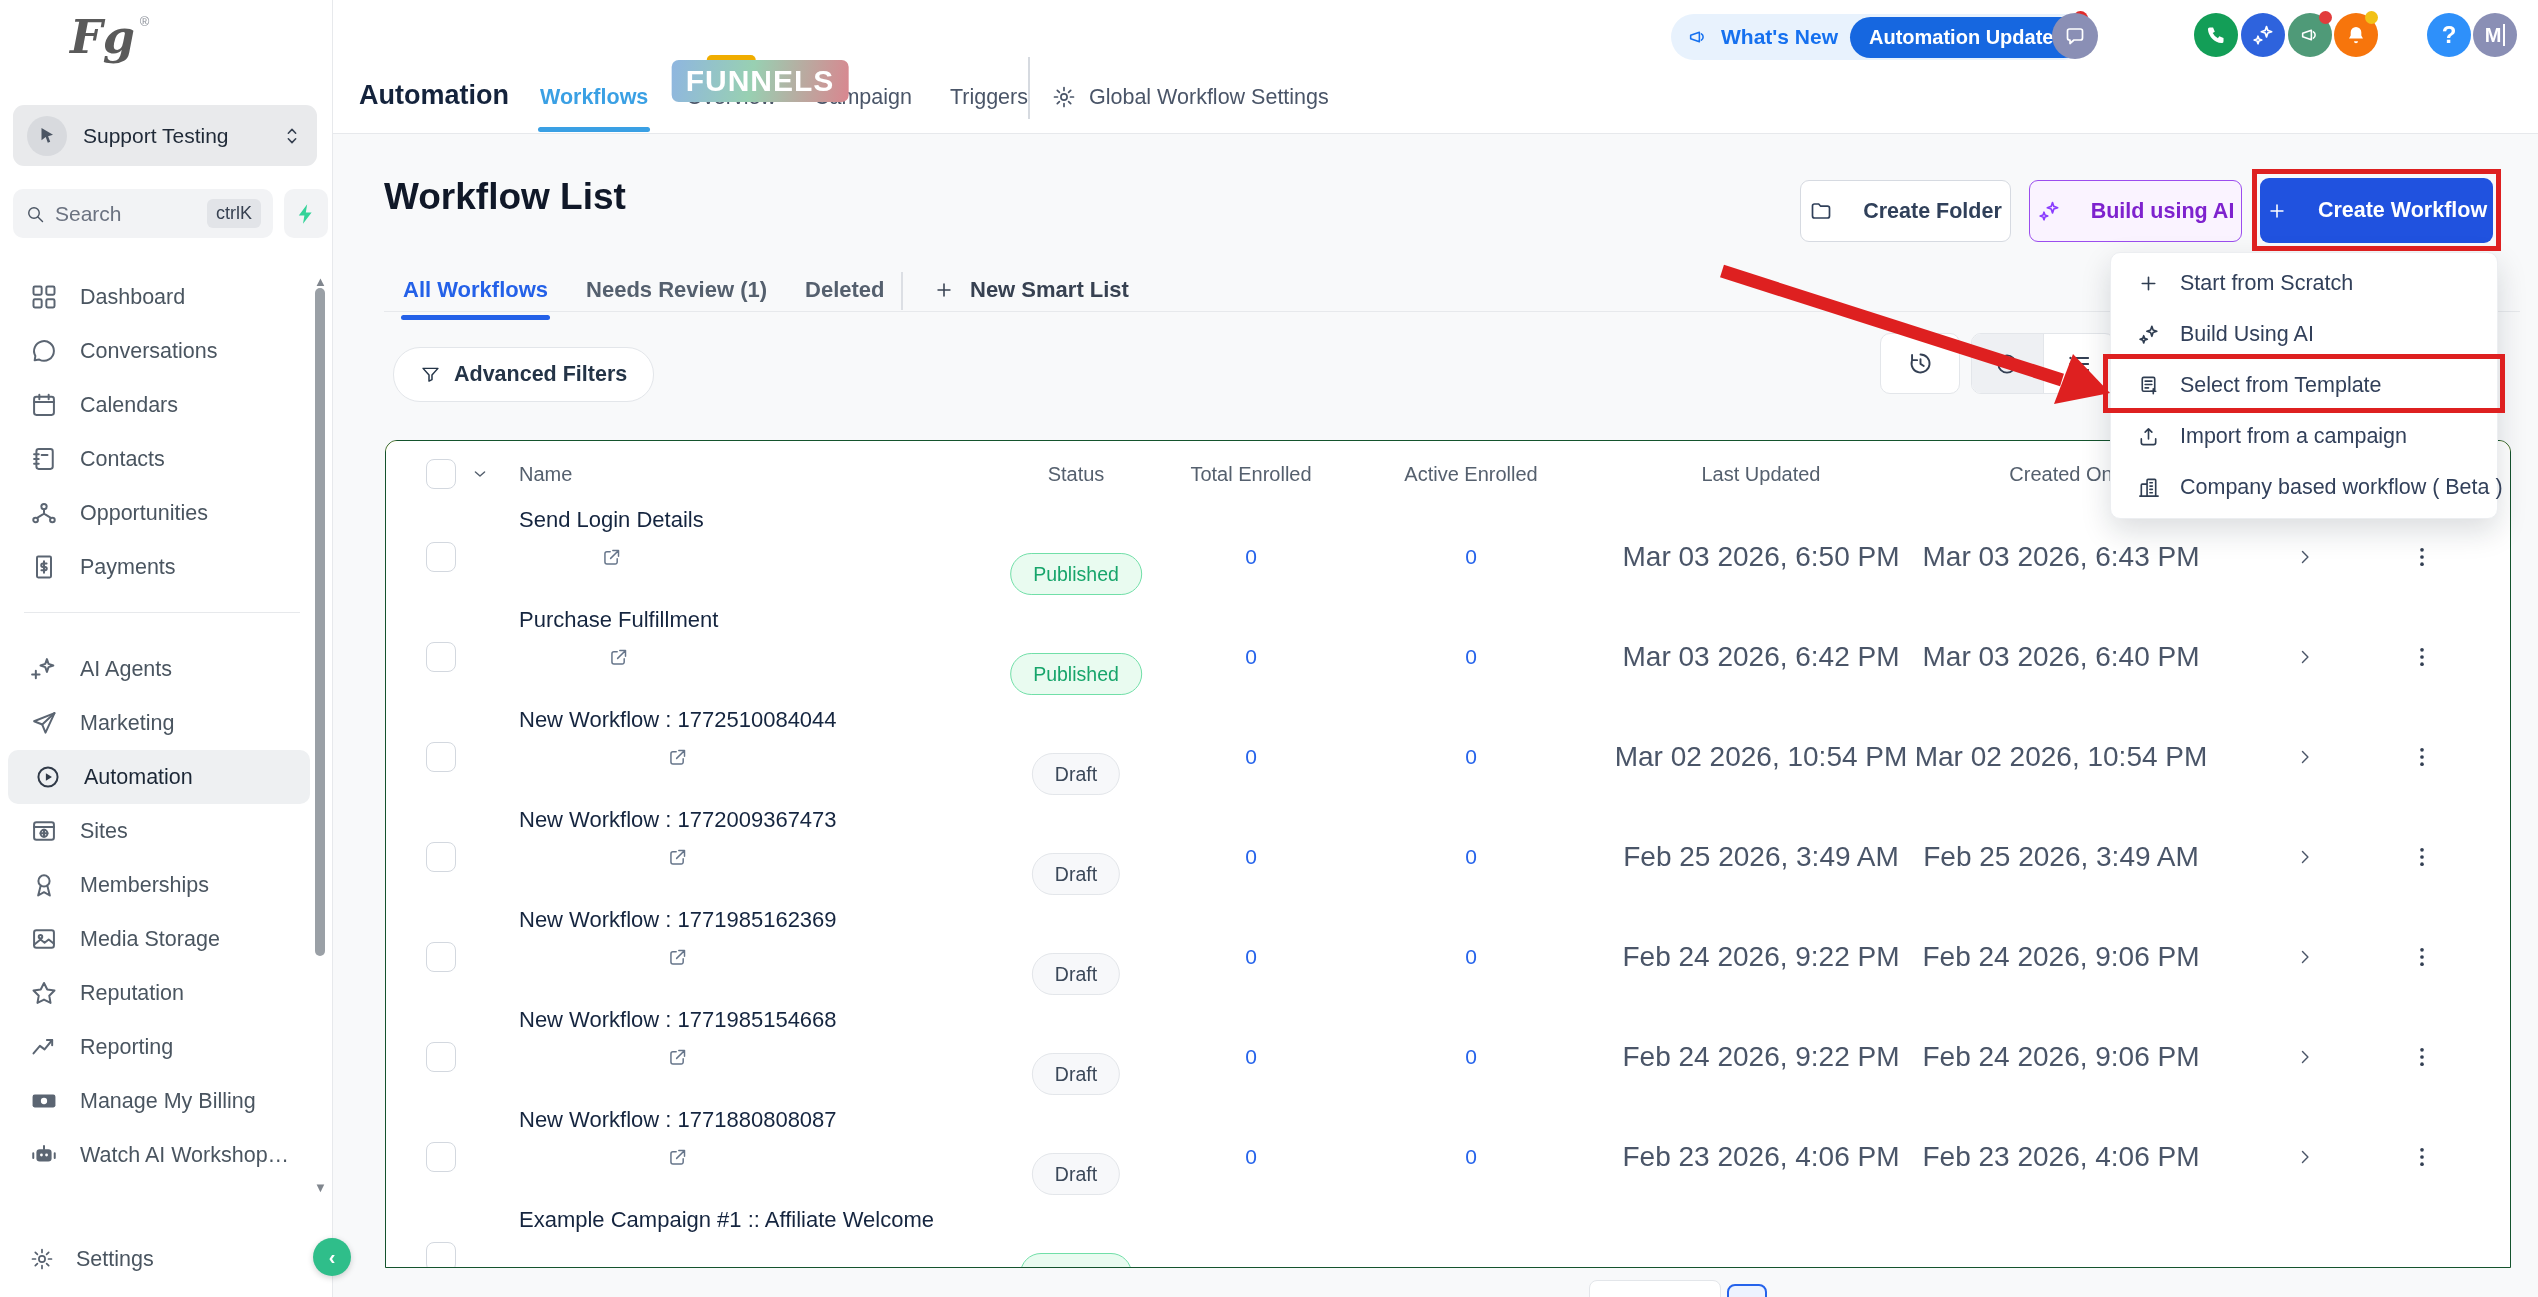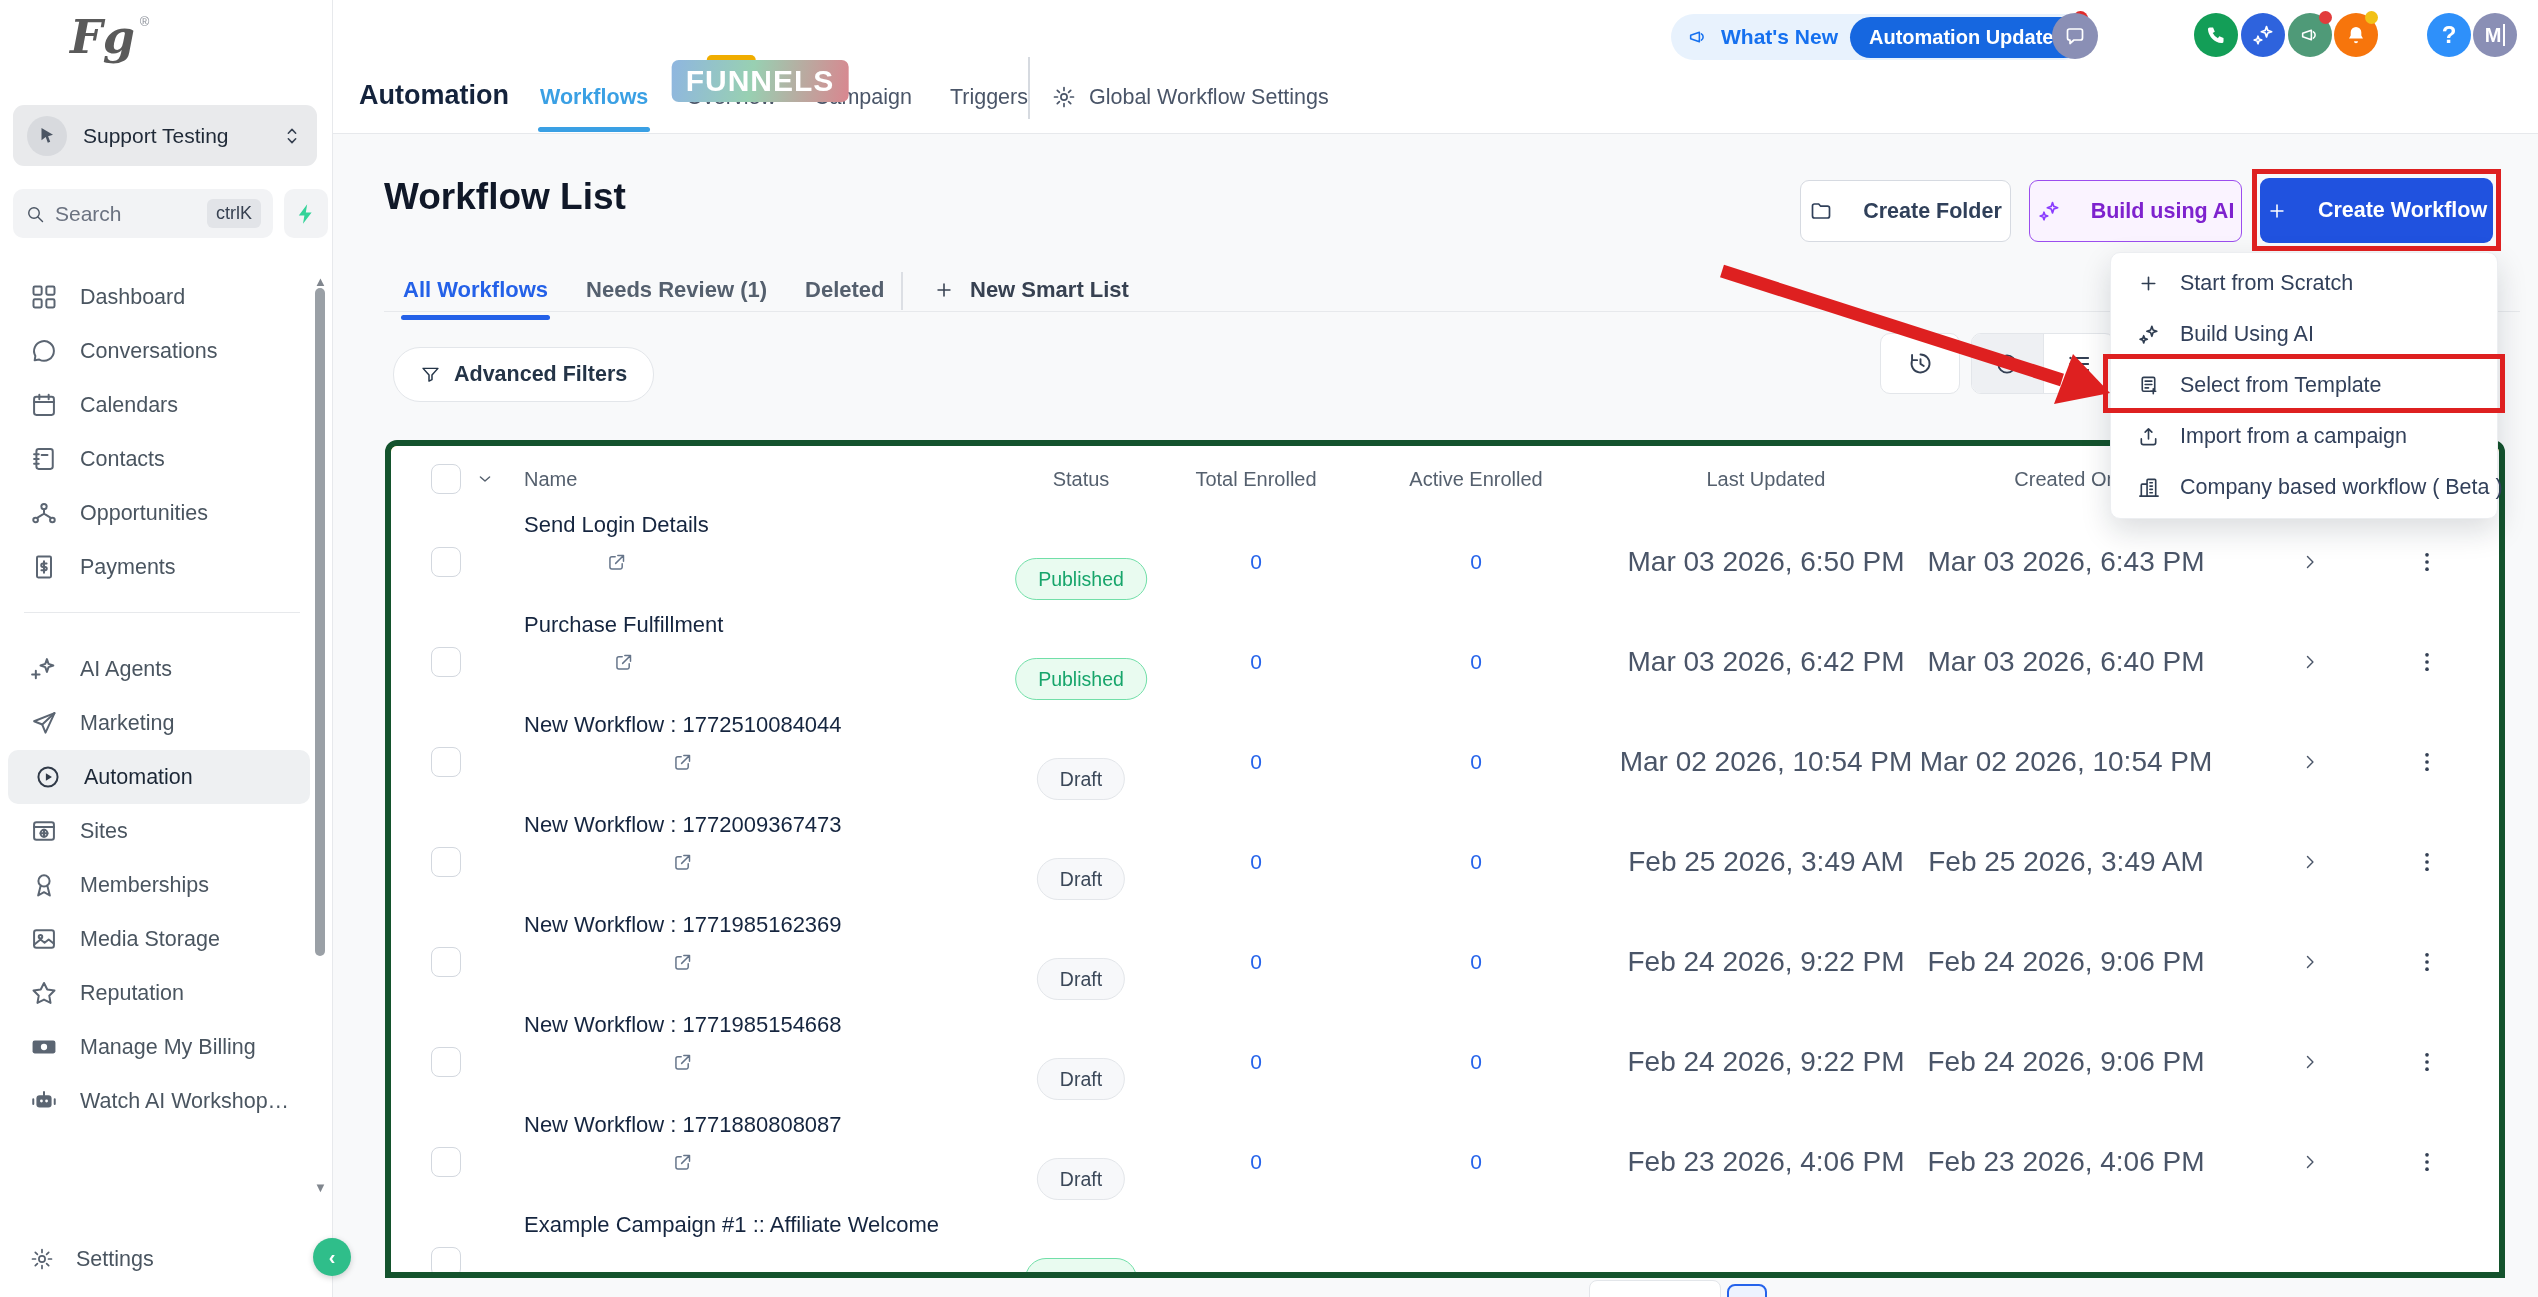--- a/index.html
+++ b/index.html
@@ -77,7 +77,7 @@
   #seg .s + .s{border-left:1.5px solid #e3e6ea;}
 
   
-  #card{left:385px;top:440px;width:2108px;height:826px;background:#fde047;border:6px solid #14532d;border-radius:12px 12px 0 0;overflow:hidden;z-index:10;}
+  #card{left:385px;top:440px;width:2108px;height:826px;background:#fde047;border:1px solid #14532d;border-radius:12px 12px 0 0;overflow:hidden;z-index:10;padding-left:16px;}
   #thead{position:absolute;left:0;top:0;width:100%;height:66px;border-bottom:1.5px solid #e9ebee;background:#fff;}
   .th{position:absolute;top:0;height:66px;display:flex;align-items:center;font-size:20px;font-weight:500;color:#55606e;}
   .cb{position:absolute;left:40px;width:30px;height:30px;border:1.5px solid #d3d8df;border-radius:8px;background:#fff;box-sizing:border-box;cursor:pointer;}

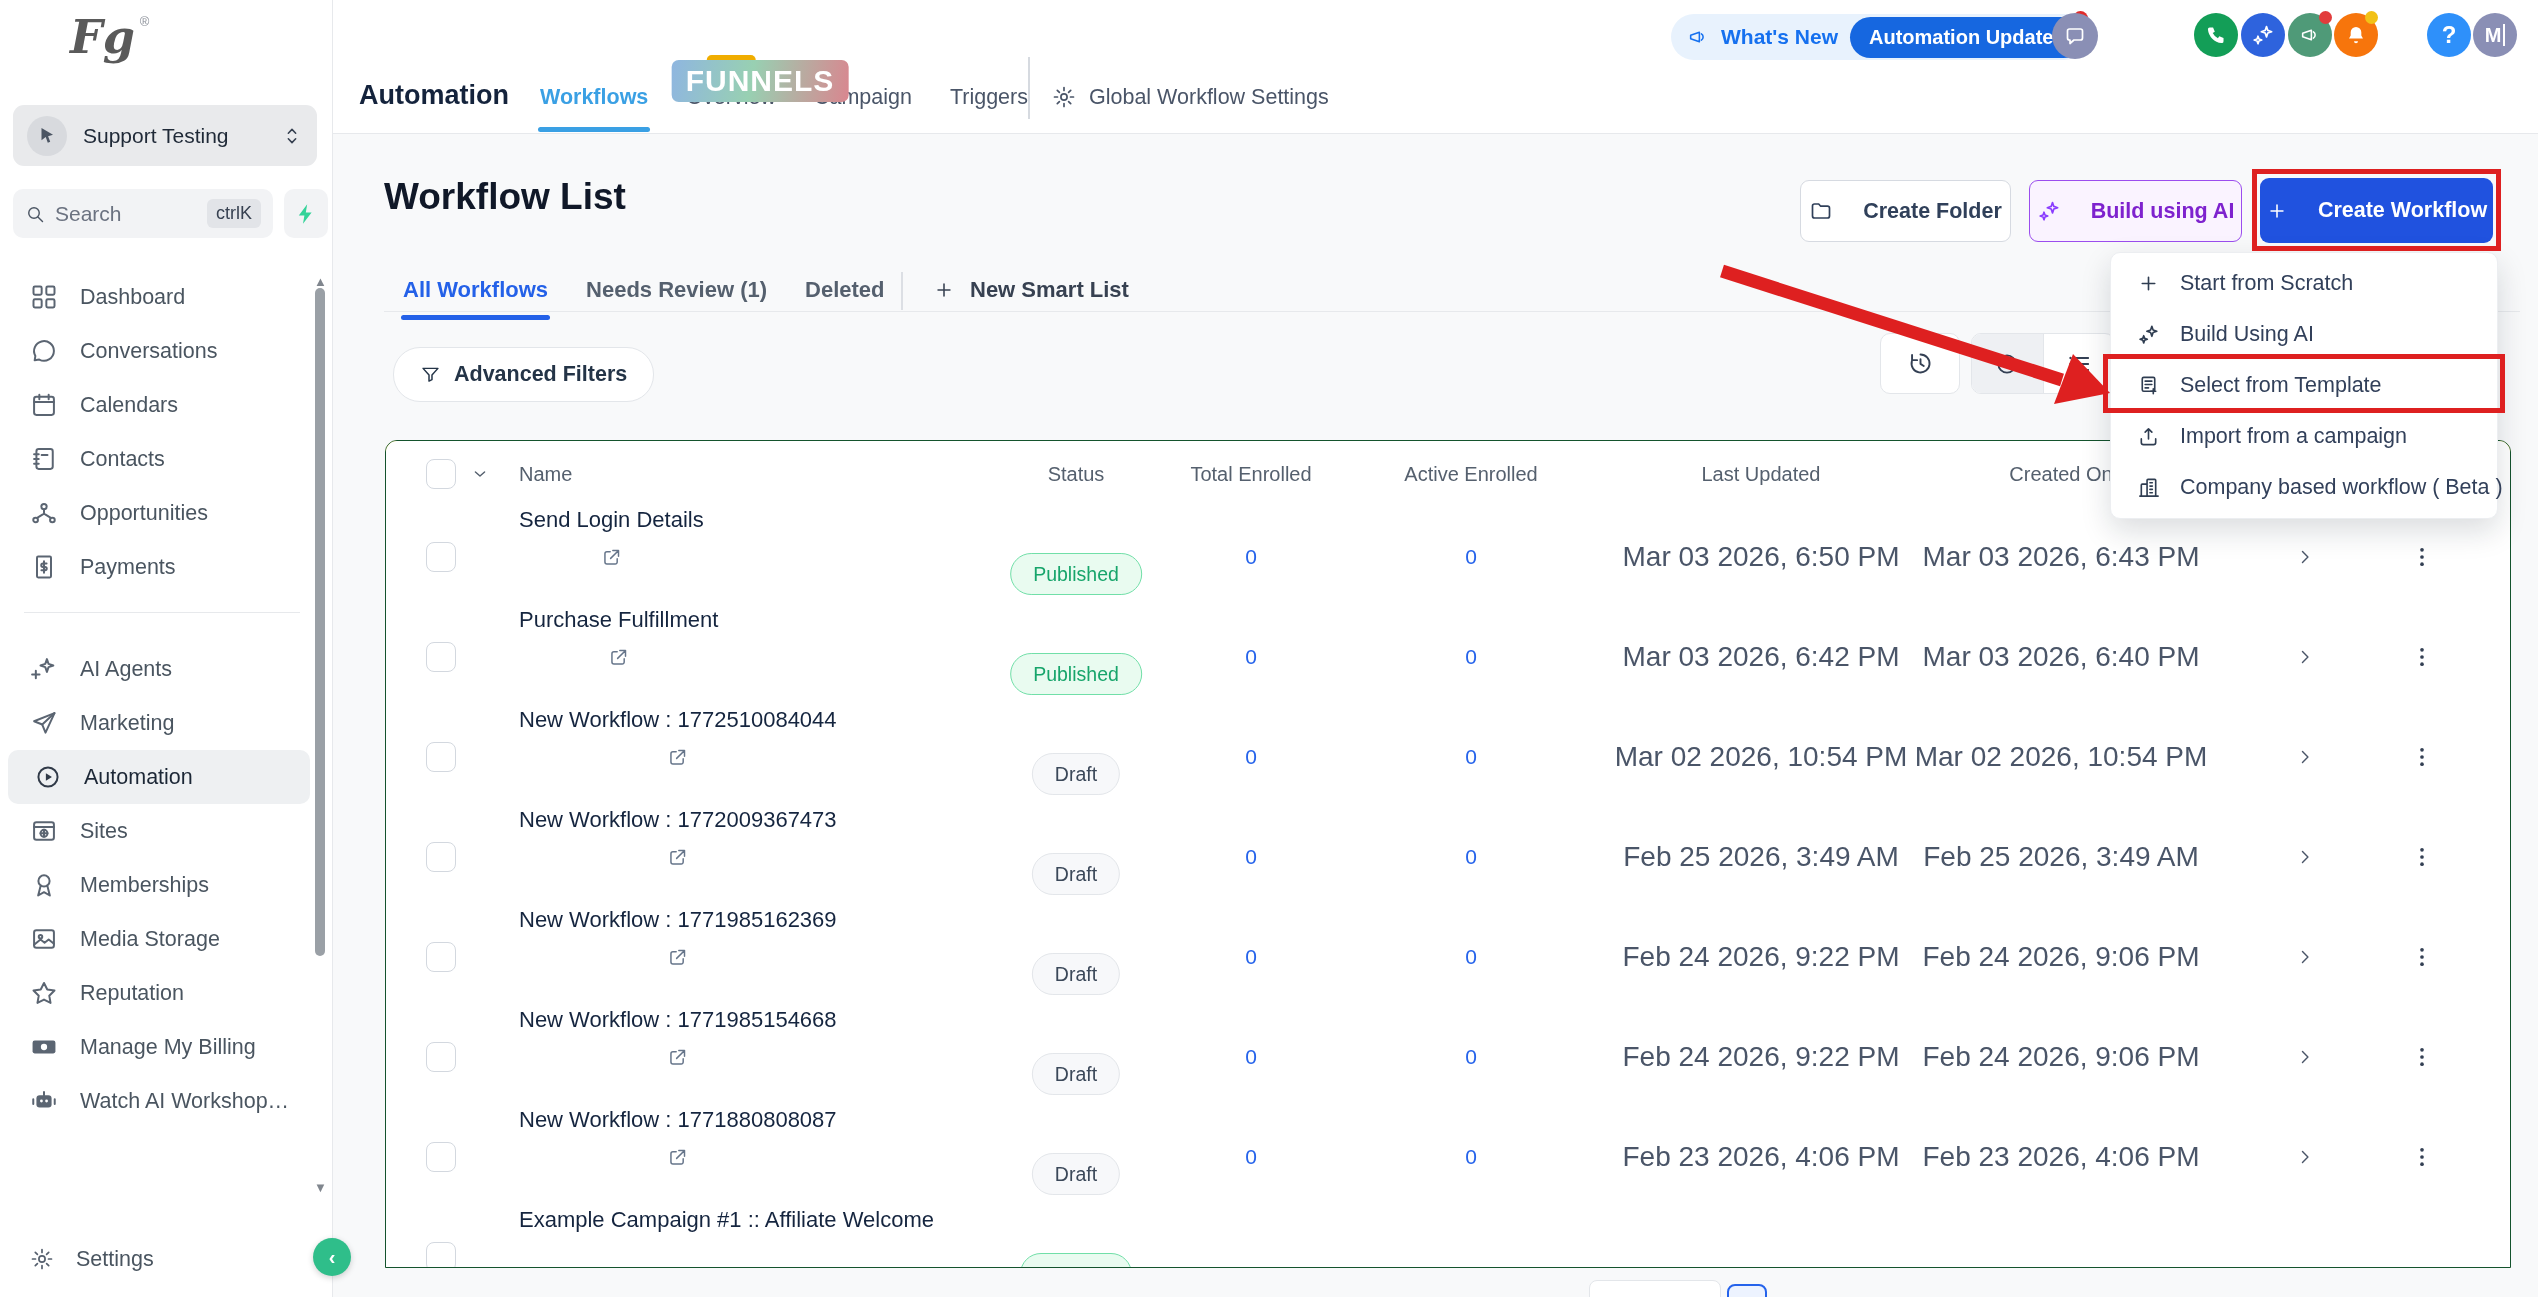--- a/index.html
+++ b/index.html
@@ -277,6 +277,15 @@
           </svg>
         </span>
         <span class="lab">Reputation</span>
+      </div>
+      <div class="side-item">
+        <span style="color: rgb(91, 101, 114);">
+          <svg viewBox="0 0 24 24" width="28" height="28" fill="none" stroke="currentColor" stroke-width="1.7" stroke-linecap="round" stroke-linejoin="round">
+            <path d="M3 17.5l5.5-6.5 4 3 6.5-8"></path>
+            <path d="M14.5 6H19v4.5"></path>
+          </svg>
+        </span>
+        <span class="lab">Reporting</span>
       </div>
       <div class="side-item">
         <span style="color: rgb(91, 101, 114);">

